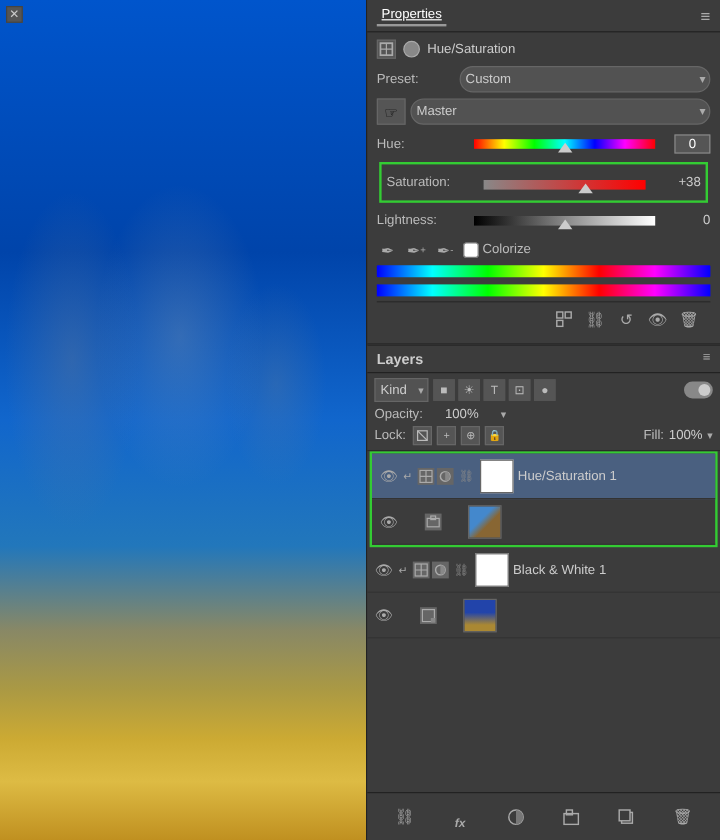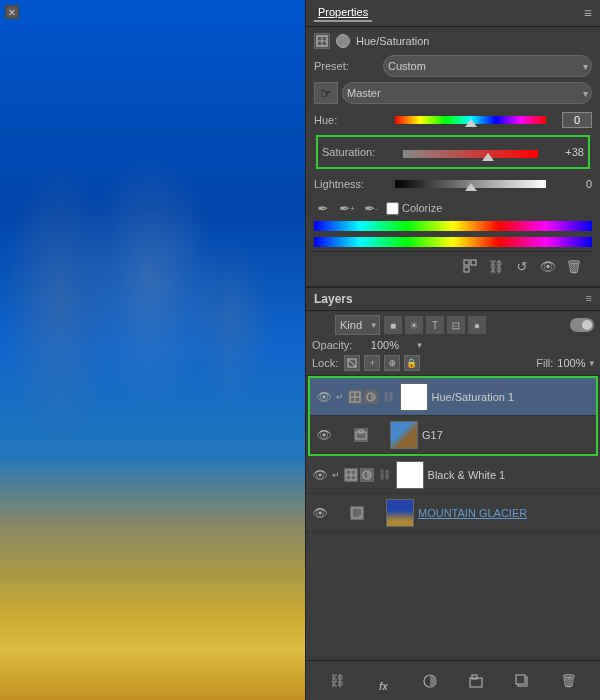--- a/index.html
+++ b/index.html
@@ -363,7 +363,6 @@
     }
     .filter-select-wrapper {
       position: relative;
-      margin-left: 23px;
     }
     .filter-select-wrapper::after {
       content: '▾';

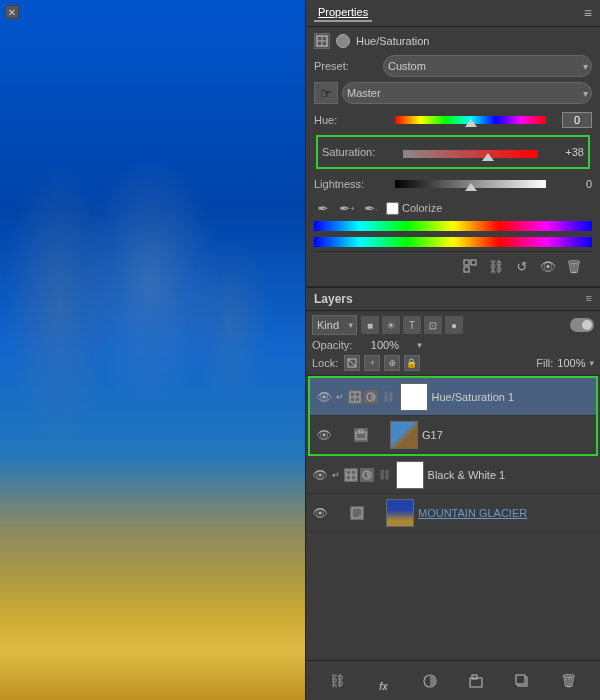--- a/index.html
+++ b/index.html
@@ -829,7 +829,6 @@
           </div>
           <div style="width:14px; flex-shrink:0"></div>
           <div class="layer-thumb layer-thumb-g17"></div>
-          <span class="layer-name">G17</span>
         </div>
 
       </div>

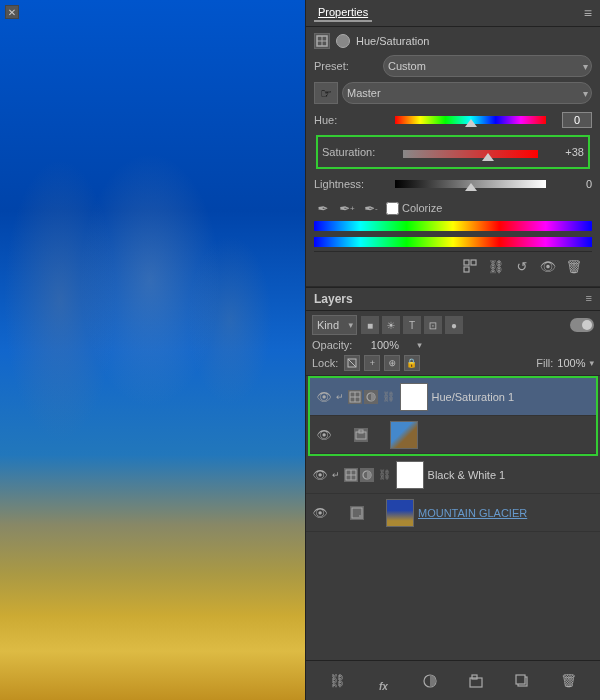--- a/index.html
+++ b/index.html
@@ -869,7 +869,6 @@
         </div>
         <div style="width:14px; flex-shrink:0"></div>
         <div class="layer-thumb layer-thumb-mountain"></div>
-        <span class="layer-name-link">MOUNTAIN GLACIER</span>
       </div>
 
     </div>

